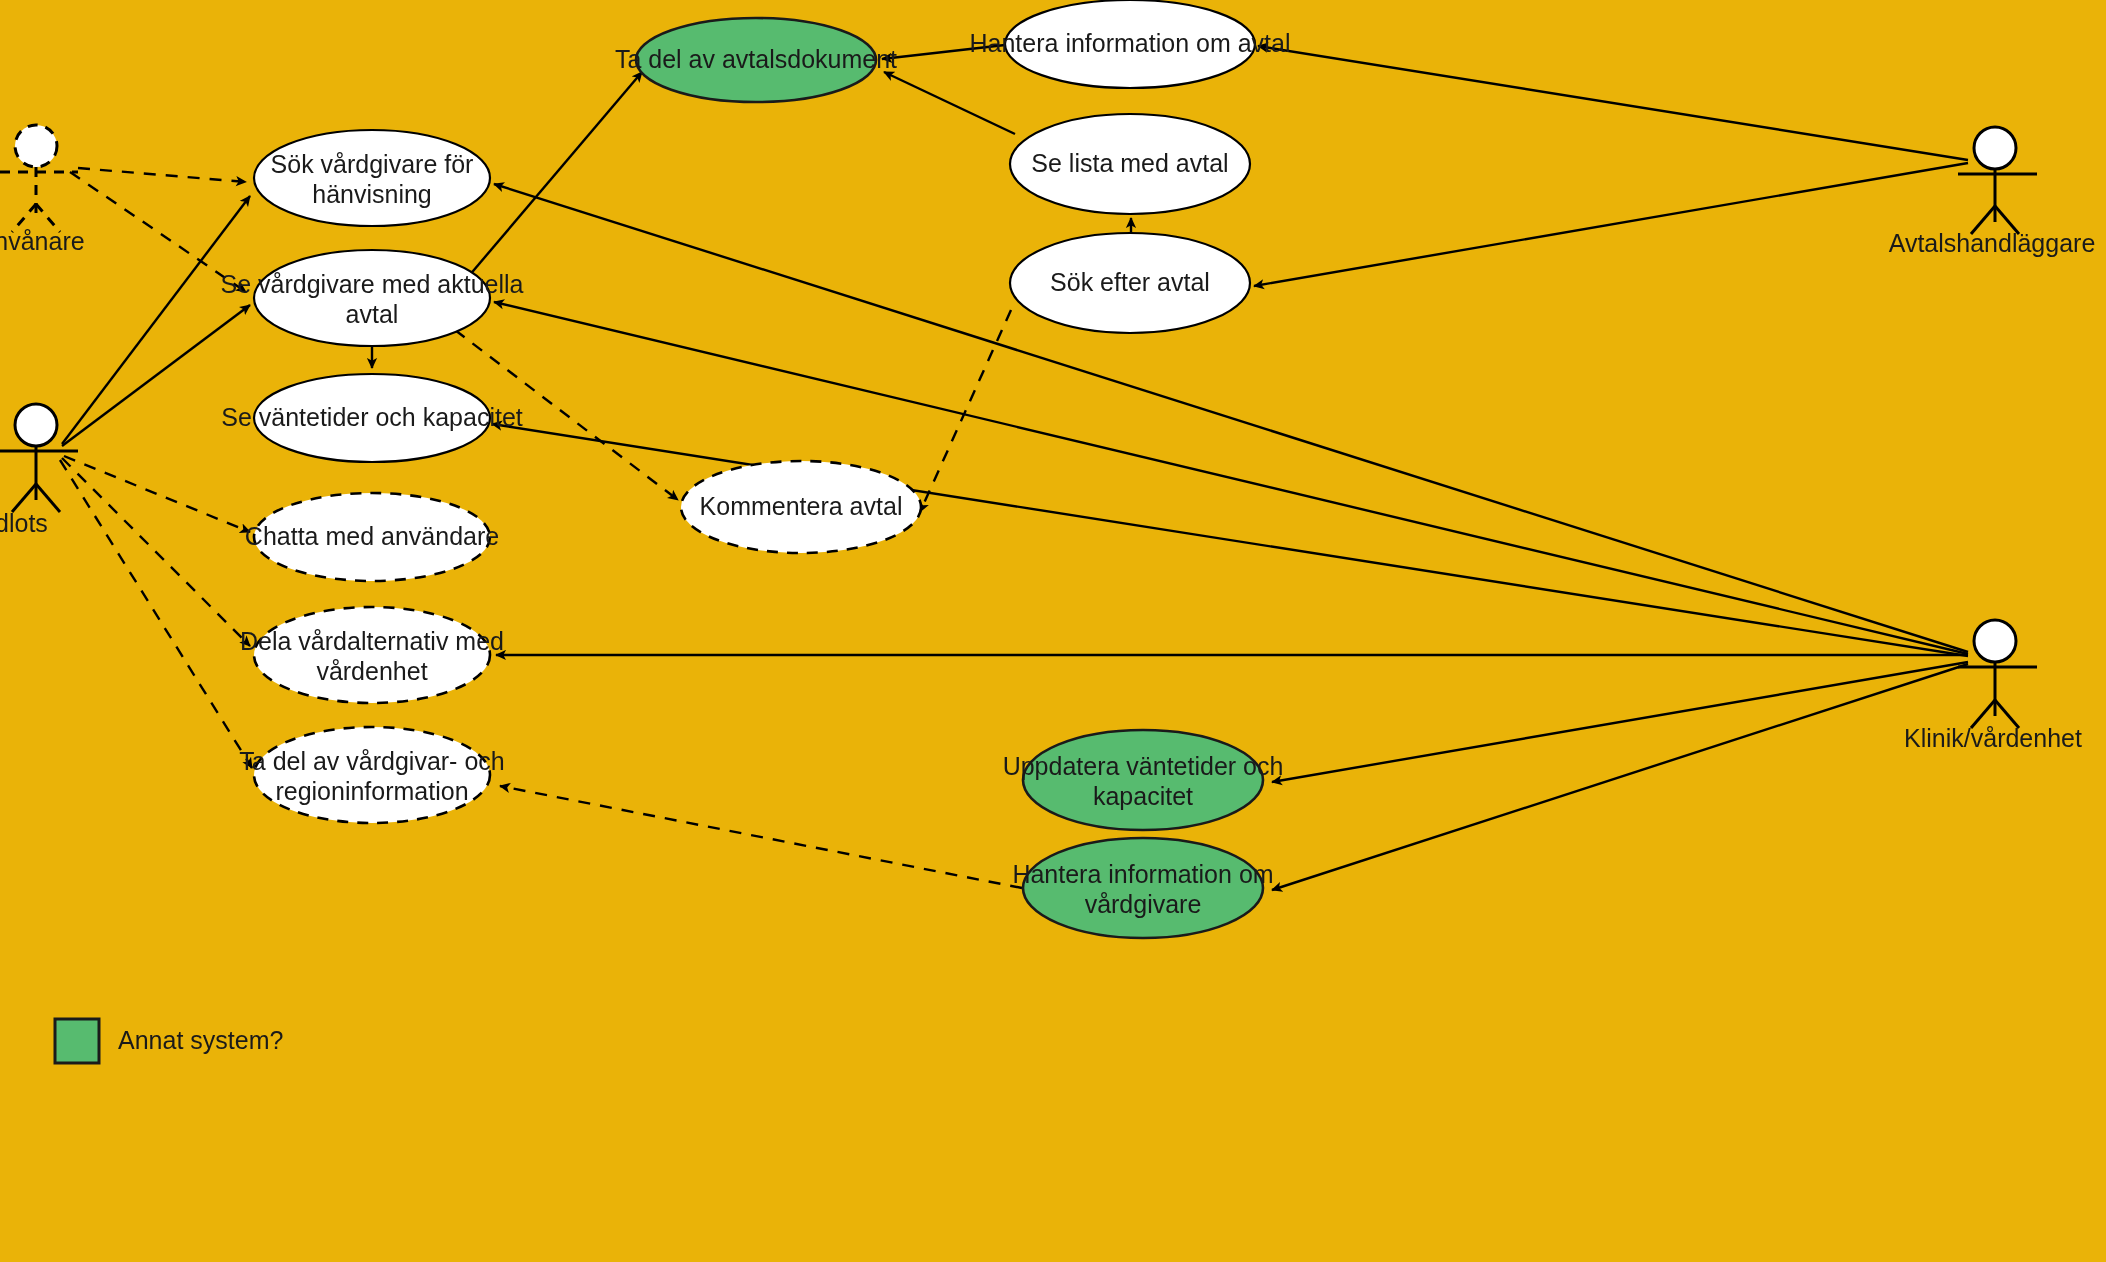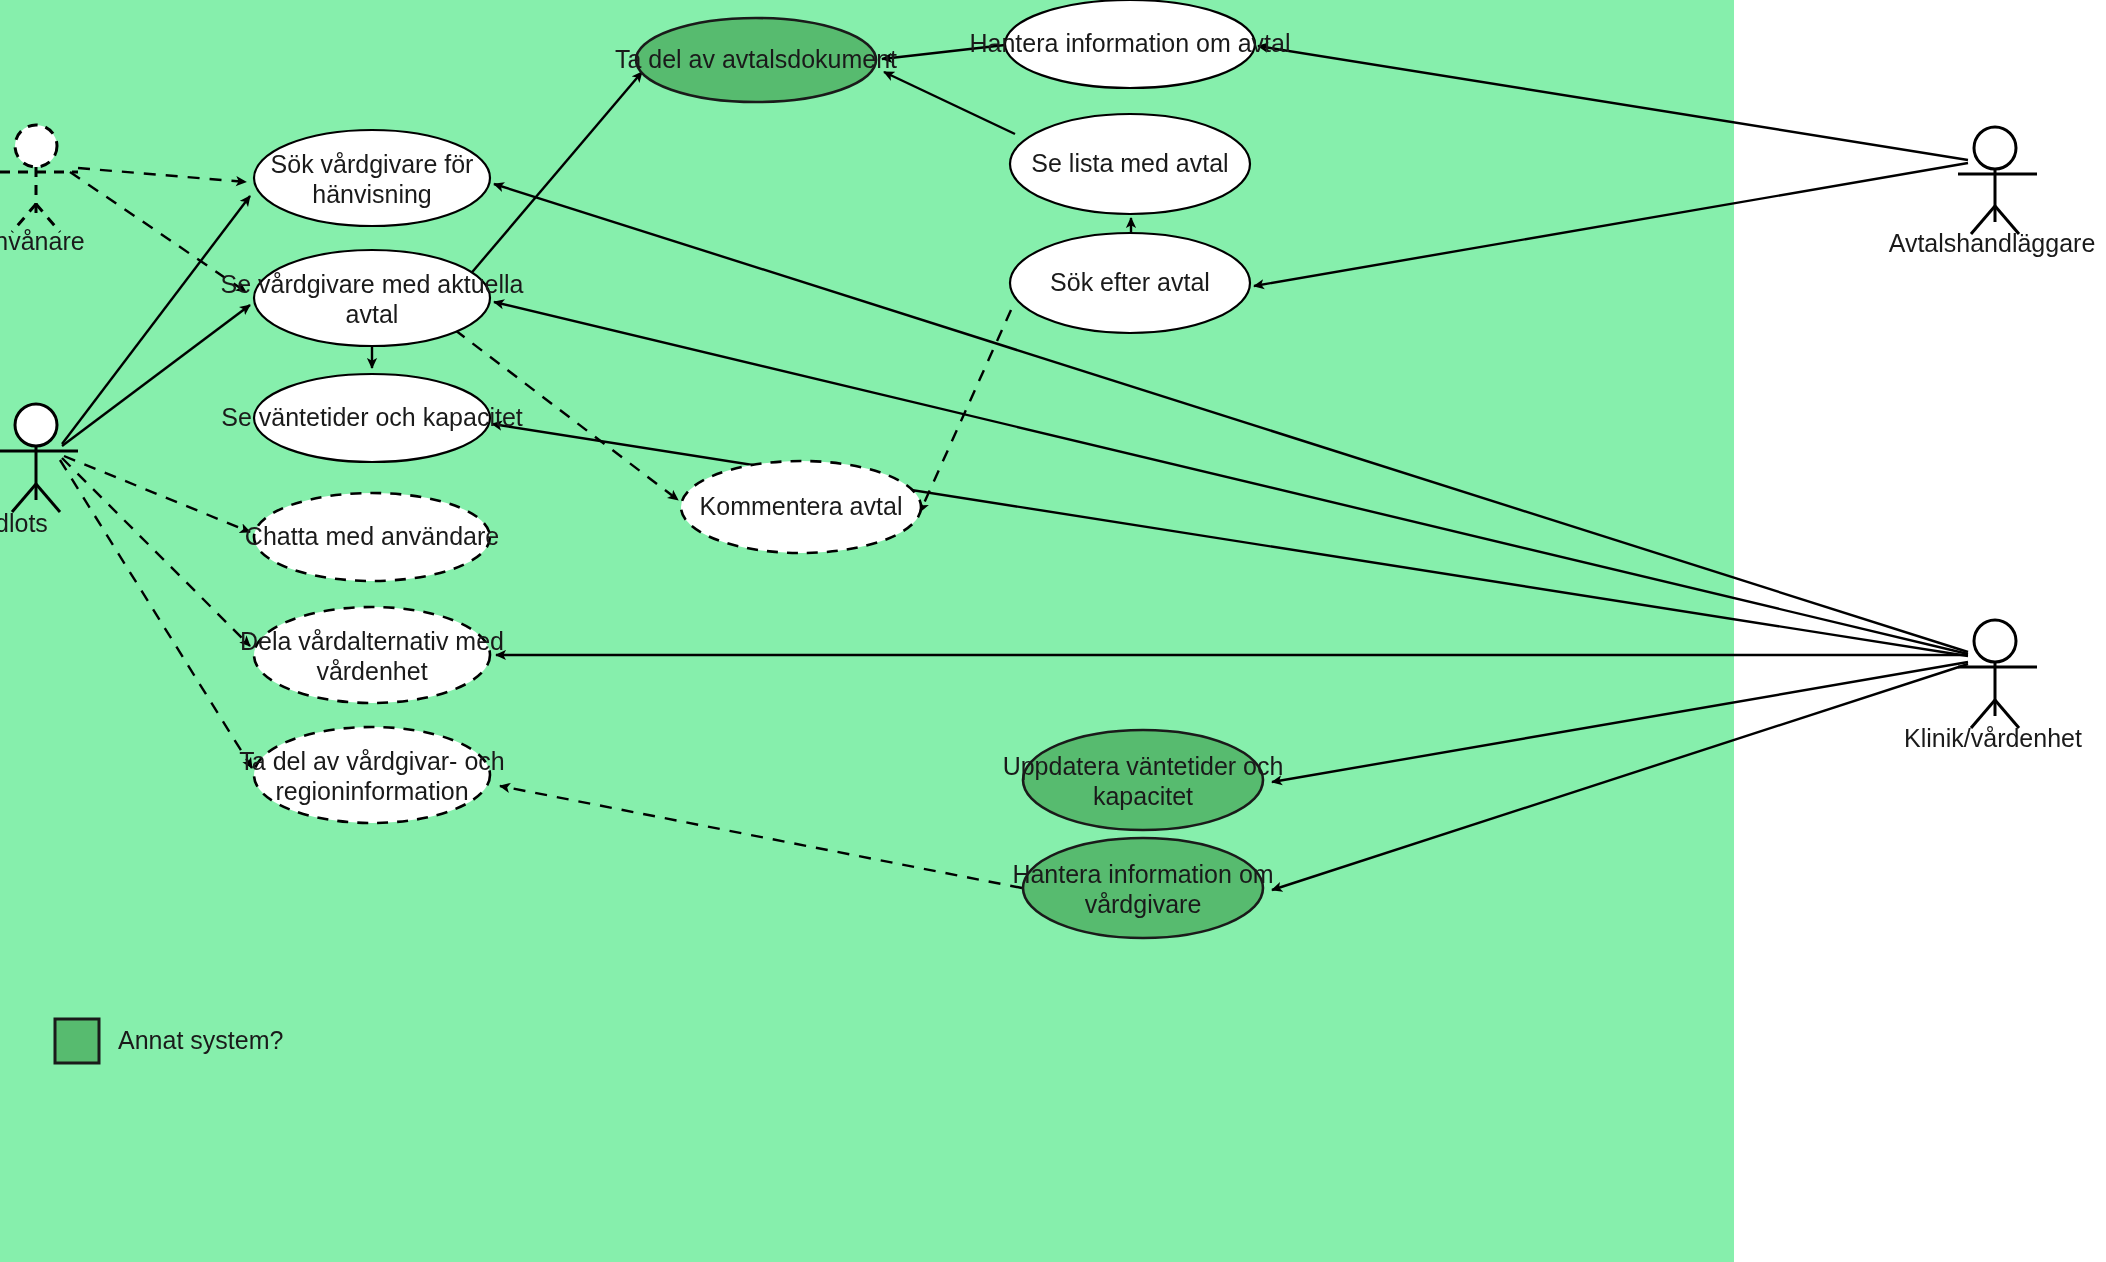--- a/index.html
+++ b/index.html
@@ -15,9 +15,9 @@
   }
   #diagram-root {
     position: relative;
-    width: 1734px;
+    width: 2106px;
     height: 1262px;
-    background: #86efac;
+    background: #eab308;
   }
   svg#uml-canvas {
     display: block;

